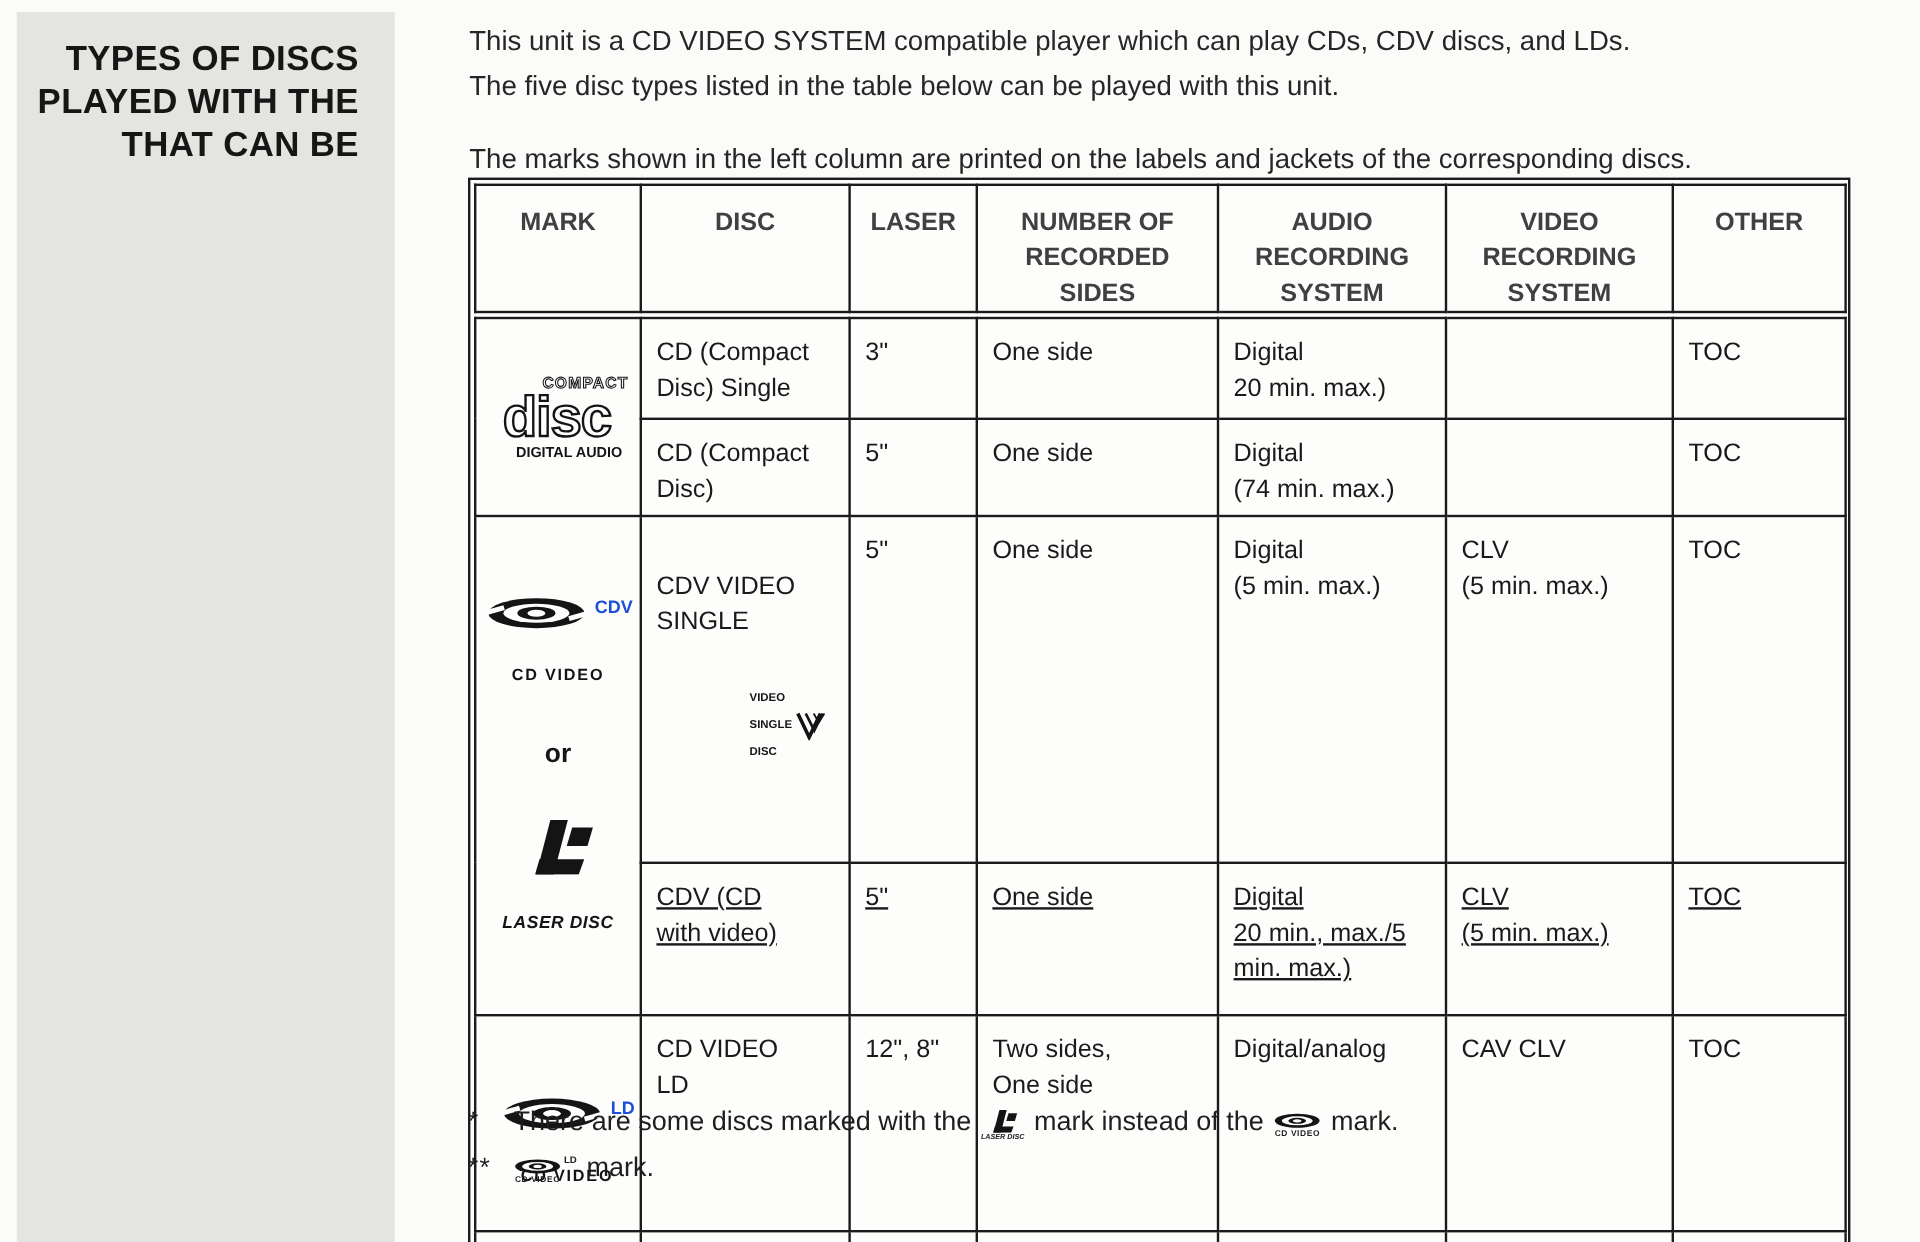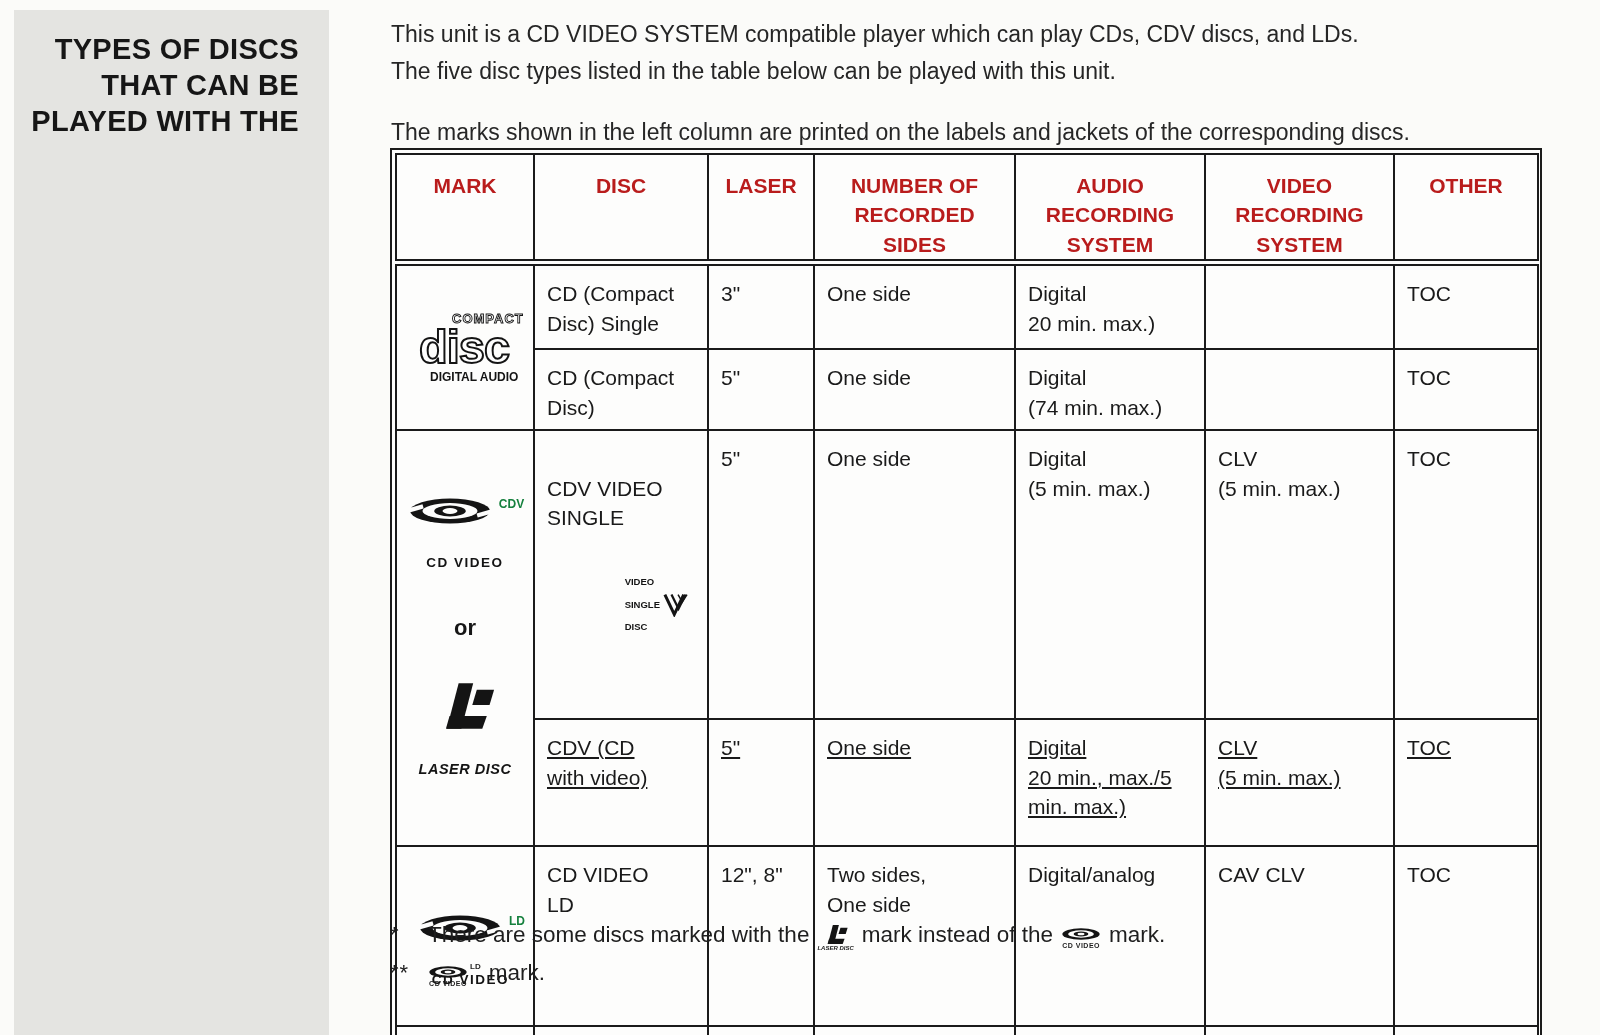--- a/index.html
+++ b/index.html
@@ -80,8 +80,8 @@
   <div class="sidebar">
     <div class="sidebar-title">
       <div>TYPES OF DISCS</div>
+      <div>PLAYED WITH THE</div>
       <div>THAT CAN BE</div>
-      <div>PLAYED WITH THE</div>
     </div>
   </div>
 

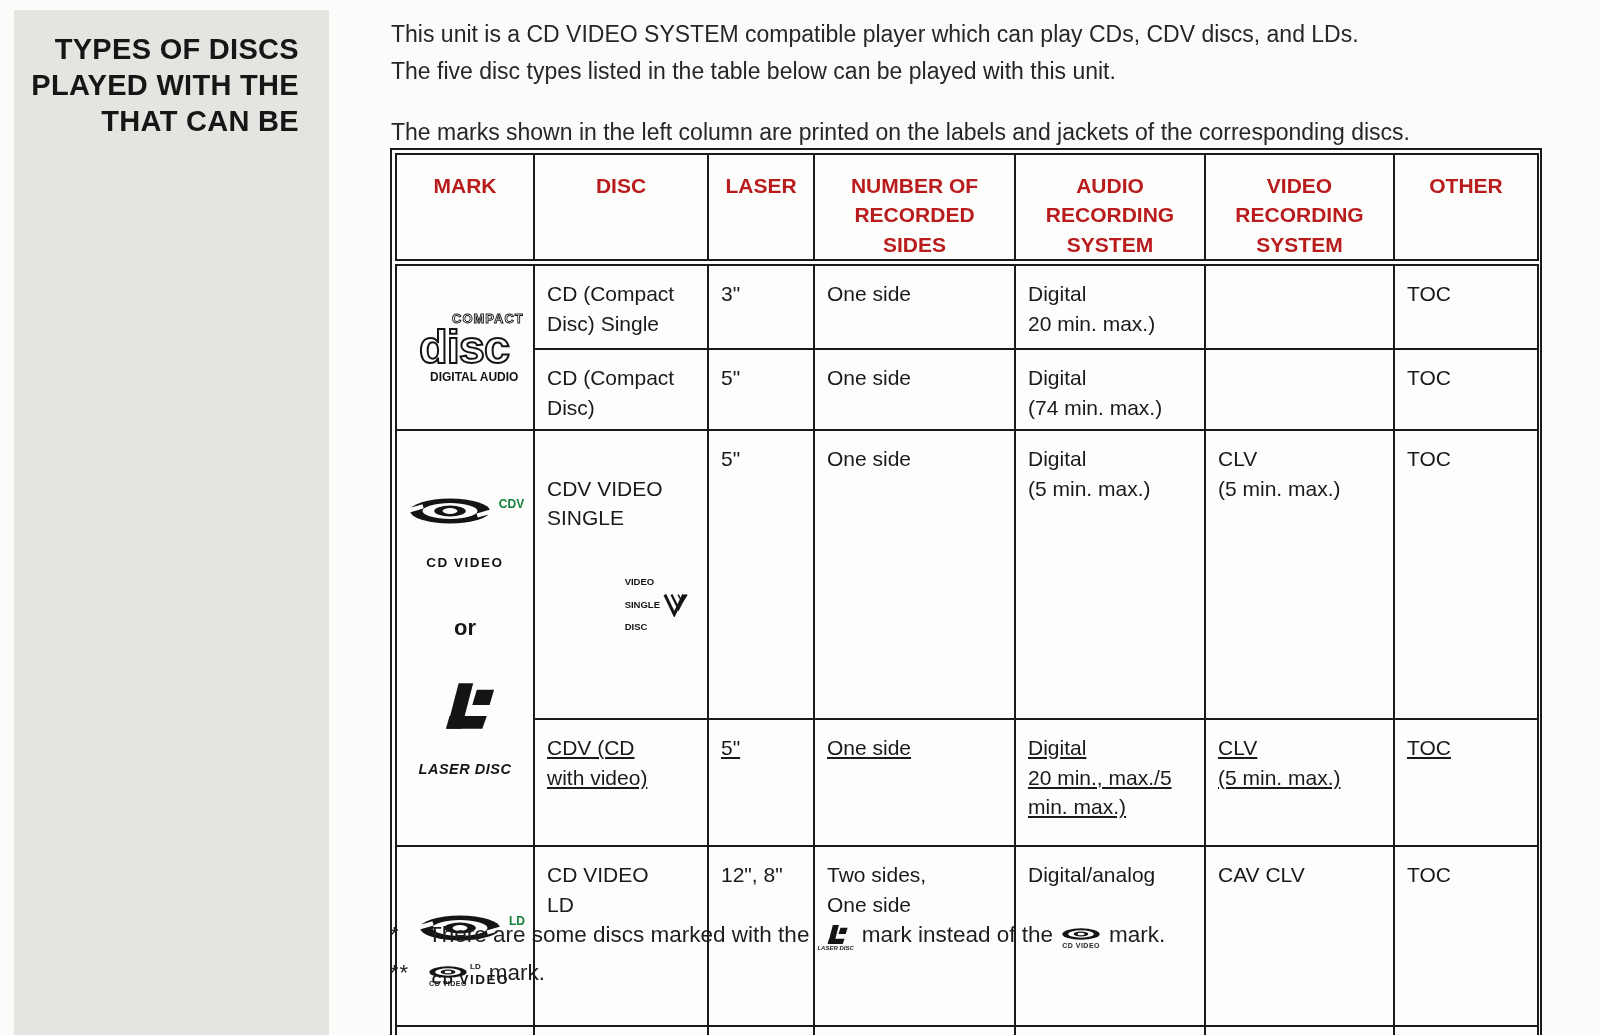--- a/index.html
+++ b/index.html
@@ -22,7 +22,7 @@
   .head-tbl{margin-bottom:3px;}
   th,td{border:2px solid #1b1b1b;box-sizing:border-box;overflow:hidden;}
   th{font-size:21px;font-weight:bold;text-align:center;vertical-align:top;
-     padding:16px 4px 0;white-space:pre-line;line-height:1.4;color:#b91c1c;border-radius:27px;}
+     padding:16px 4px 0;white-space:pre-line;line-height:1.4;color:#404040;border-radius:27px;}
   td{font-size:21px;vertical-align:top;text-align:left;padding:13px 12px 6px;
      white-space:pre-line;line-height:1.42;color:#1a1a1a;}
   td.mark{vertical-align:middle;text-align:center;padding:6px 19px;}

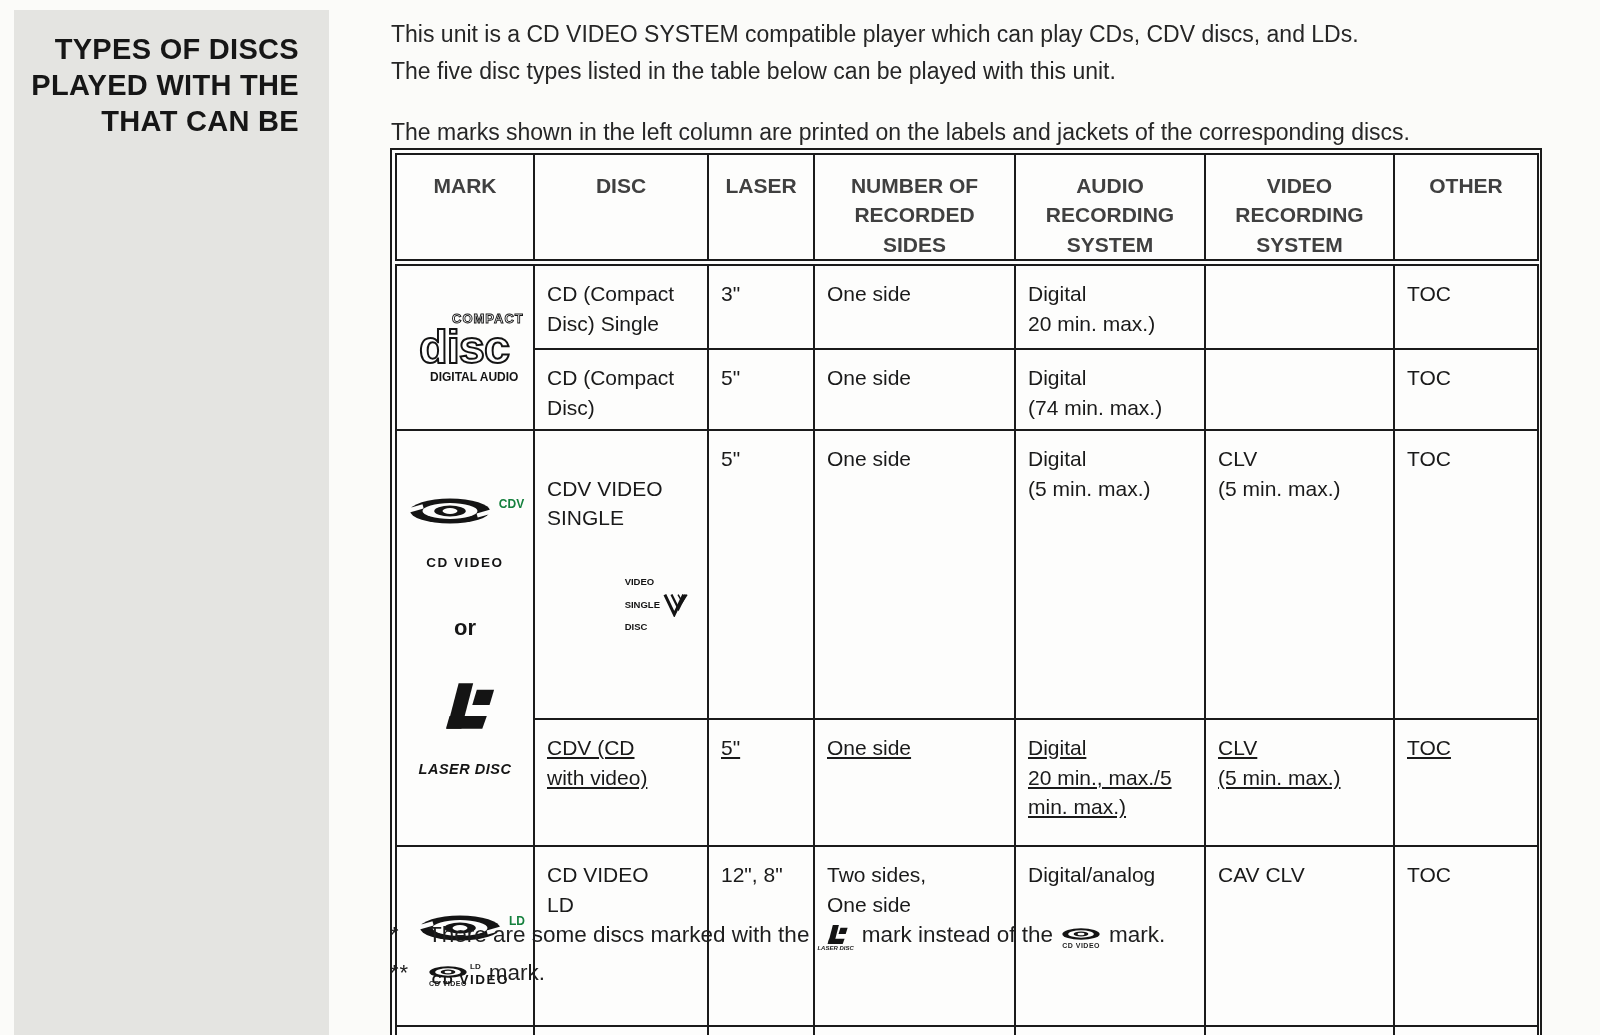--- a/index.html
+++ b/index.html
@@ -42,7 +42,7 @@
   .cdv-block{display:inline-block;text-align:center;}
   .cdv-top{display:flex;align-items:flex-start;justify-content:center;gap:5px;}
   .cdv-ellipse{width:88px;height:30px;}
-  .cdv-tag{font-size:12px;font-weight:bold;margin-top:0;color:#15803d;}
+  .cdv-tag{font-size:15px;font-weight:bold;margin-top:0;color:#1d4ed8;}
   .cdv-caption{font-size:13.5px;font-weight:bold;letter-spacing:1.5px;margin-top:-3px;color:#141414;}
 
   

